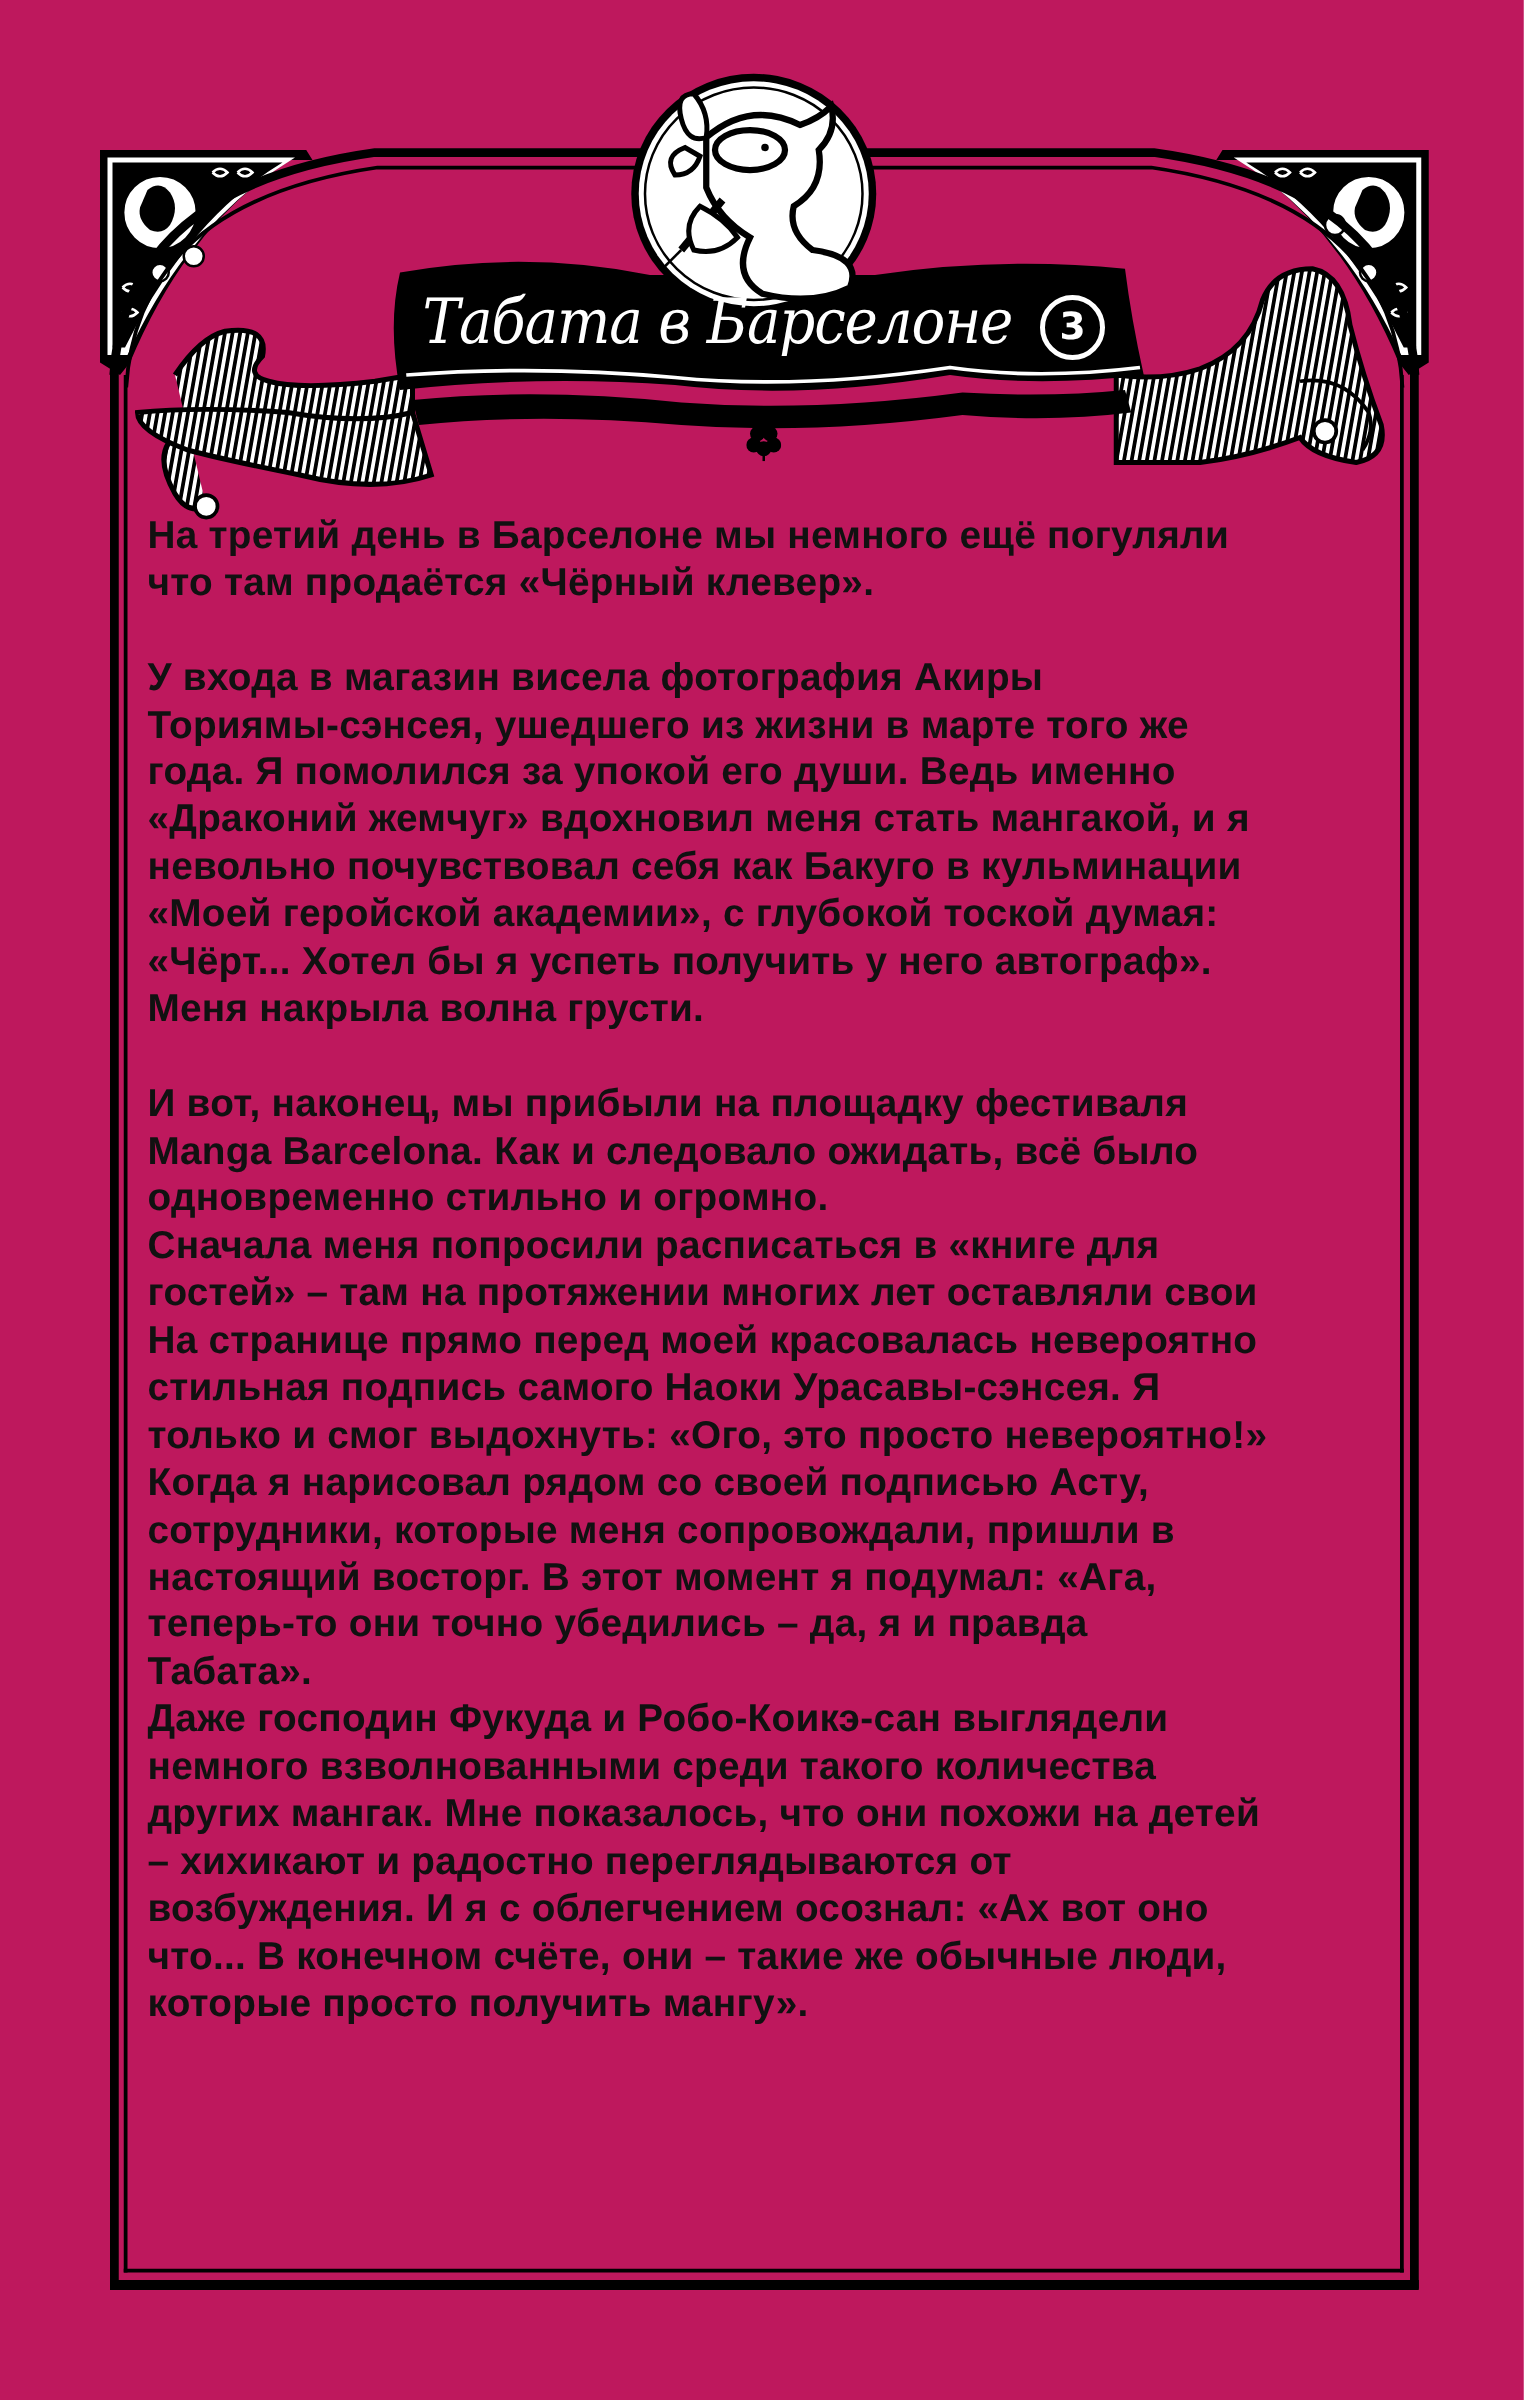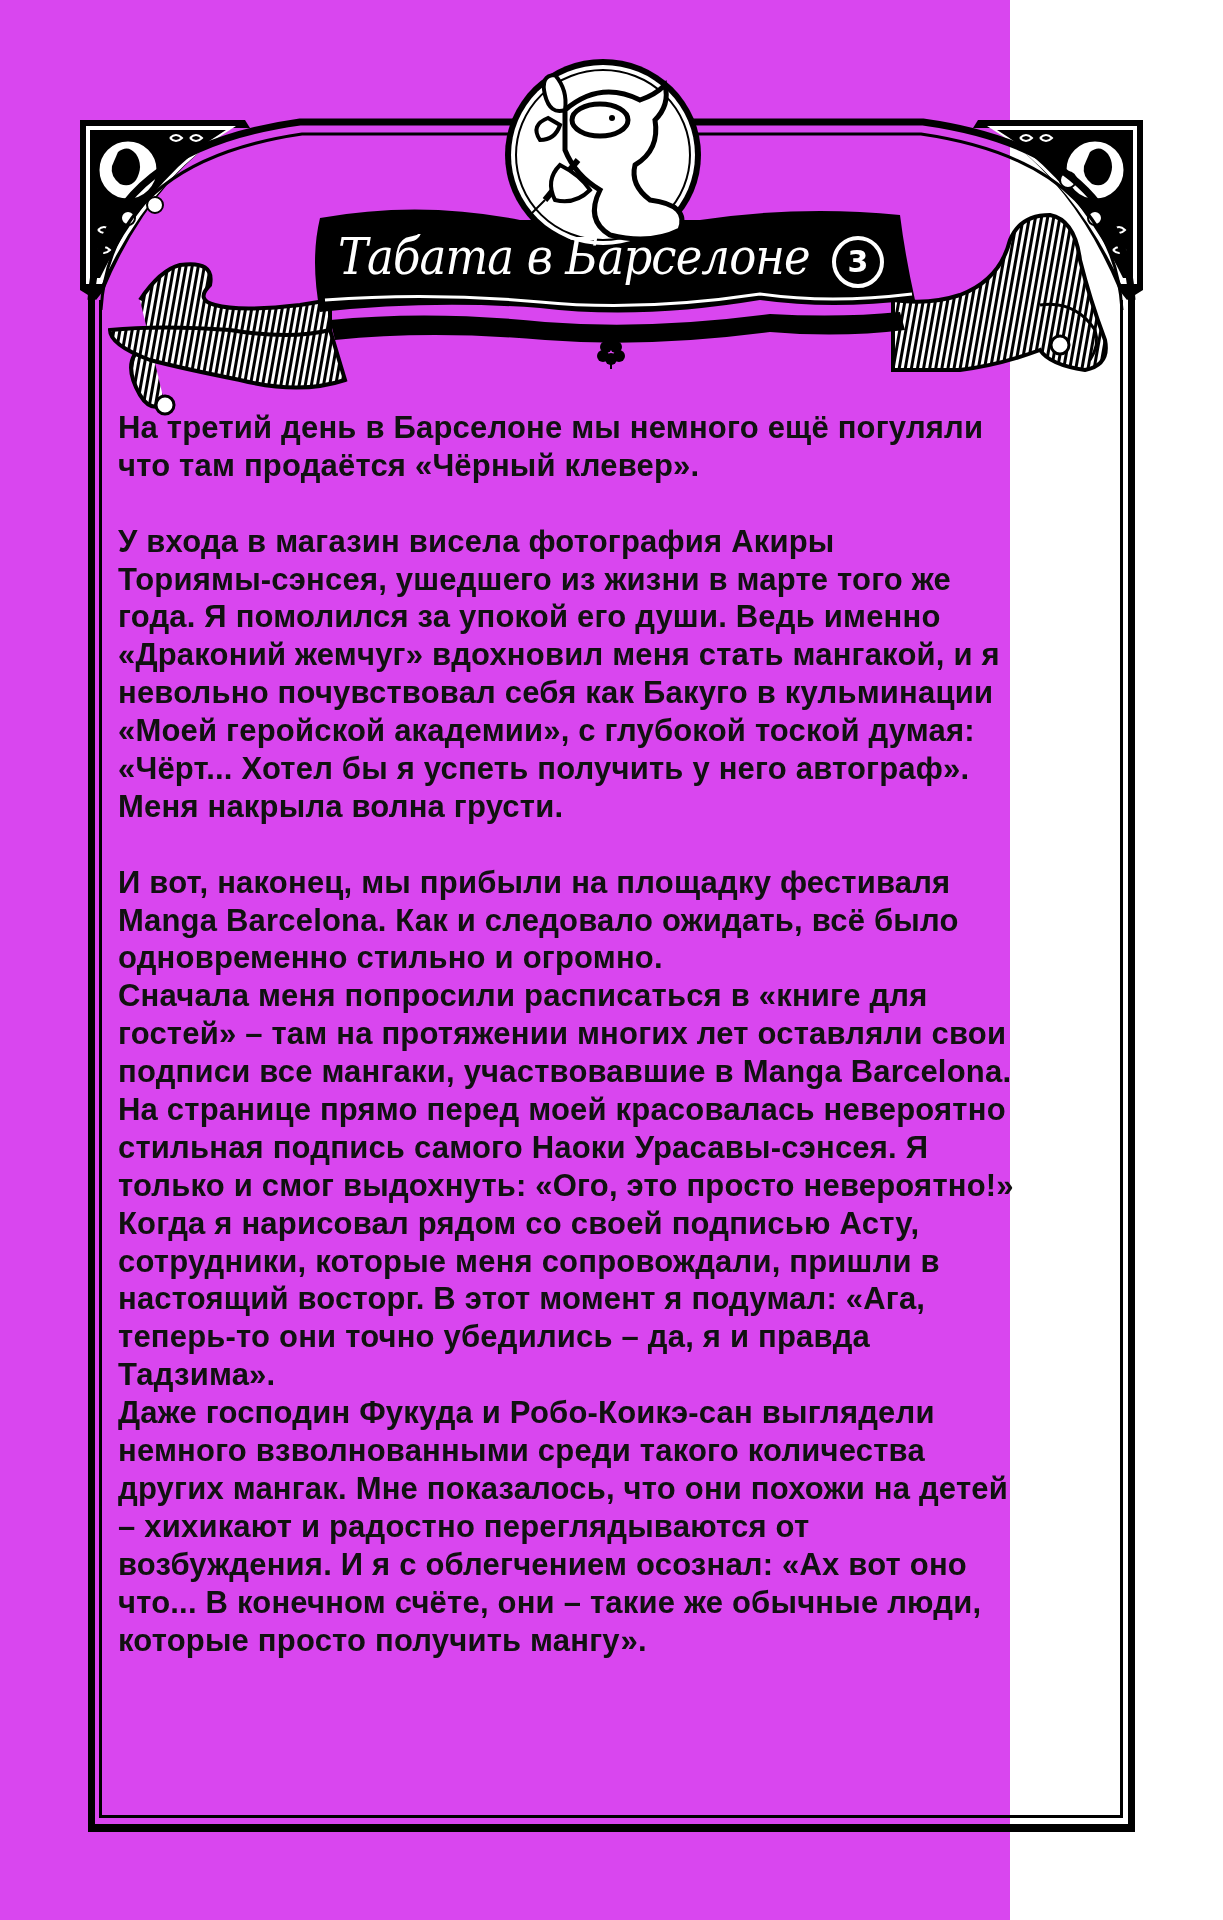--- a/index.html
+++ b/index.html
@@ -4,7 +4,7 @@
 <style>
   html, body { margin: 0; padding: 0; background: #ffffff; }
   body { width: 1223px; height: 1920px; position: relative; overflow: hidden; }
-  .page { position: absolute; left: 0; top: 0; width: 1010px; height: 1920px; background: #d946ef; }
+  .page { position: absolute; left: 0; top: 0; width: 1219px; height: 1920px; background: #be185d; }
   svg.frame { position: absolute; left: 0; top: 0; }
   .title {
     position: absolute; left: 338px; top: 222px; width: 480px; height: 70px;

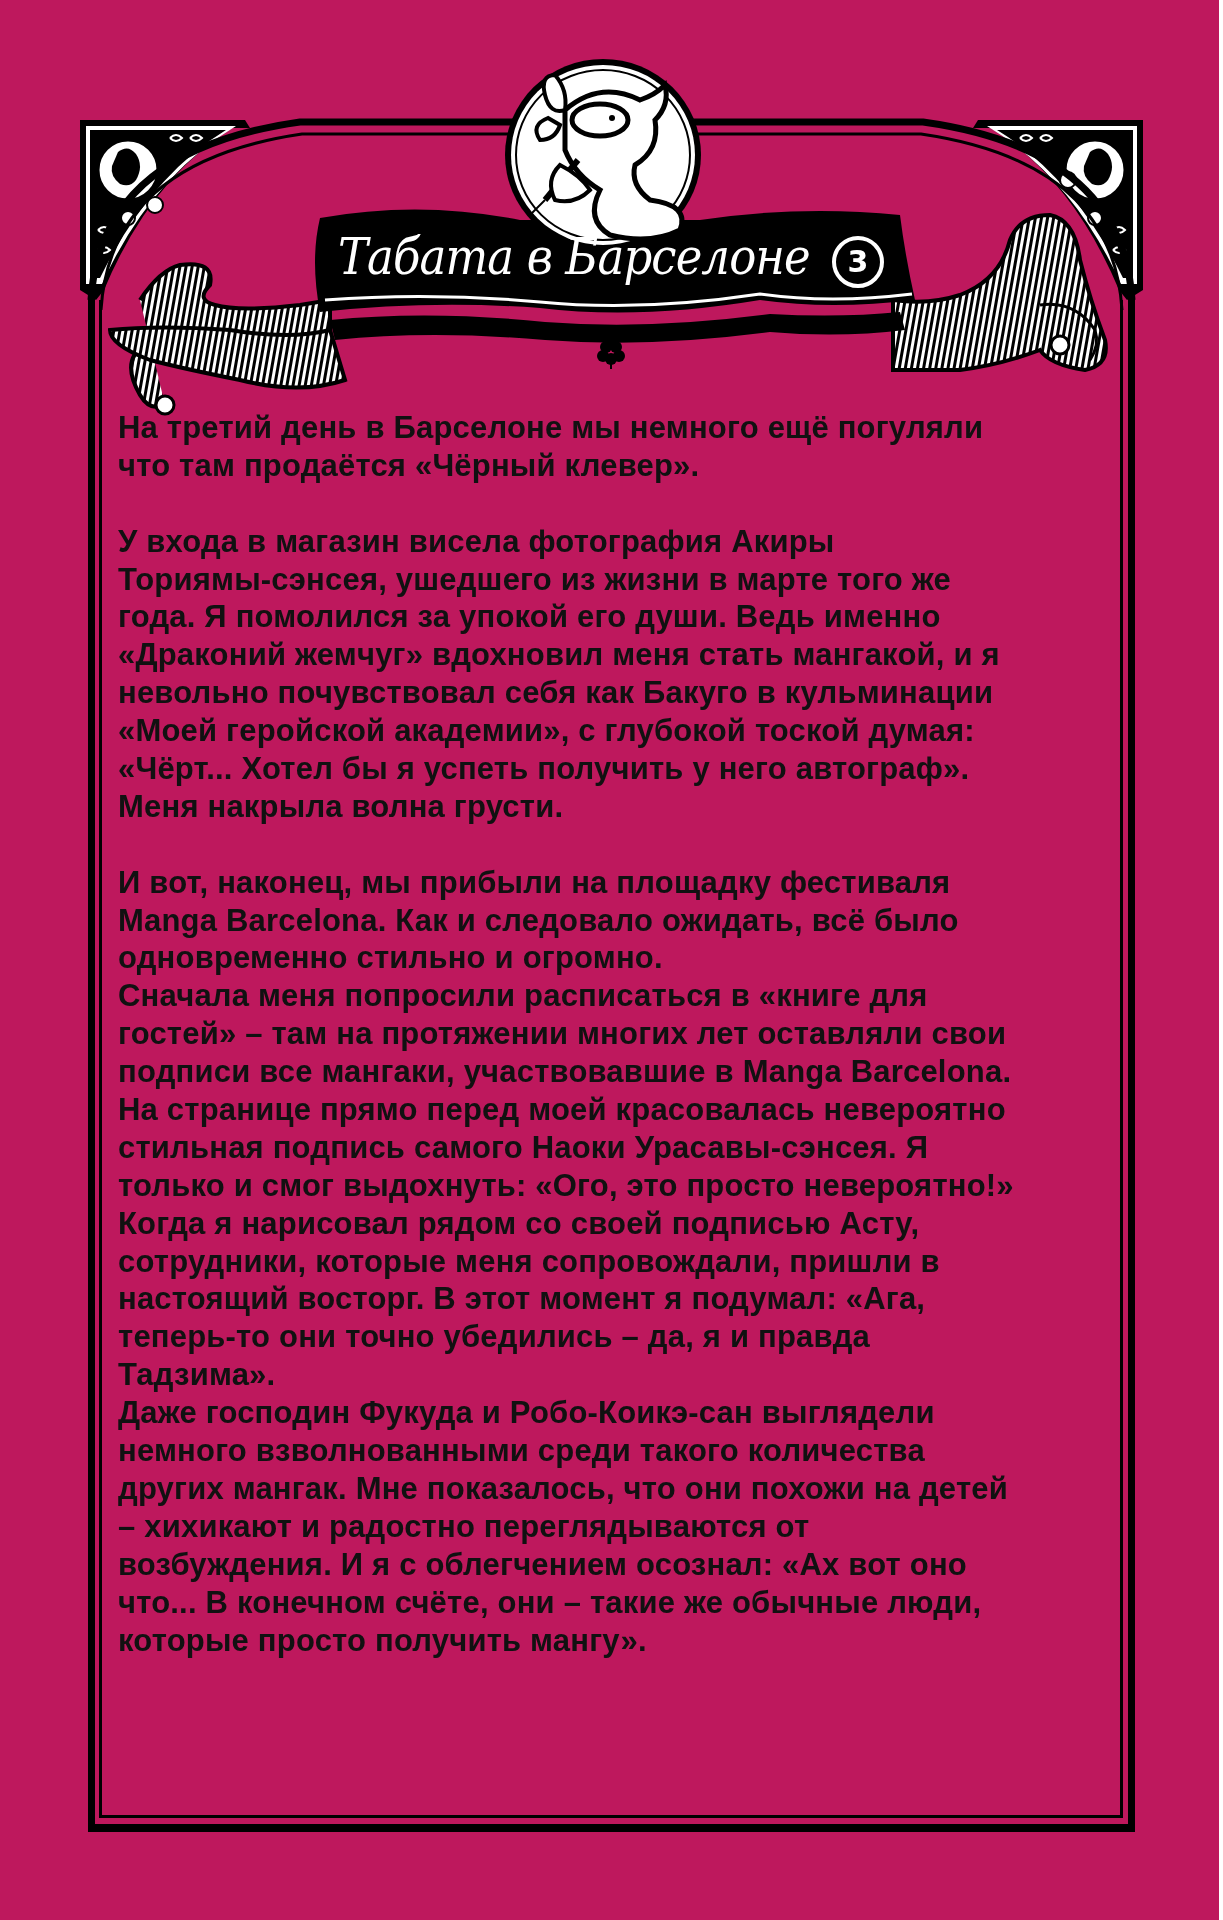--- a/index.html
+++ b/index.html
@@ -143,7 +143,6 @@
       <span class="line">одновременно стильно и огромно.</span>
       <span class="line">Сначала меня попросили расписаться в «книге для</span>
       <span class="line">гостей» – там на протяжении многих лет оставляли свои</span>
-      <span class="line">подписи все мангаки, участвовавшие в Manga Barcelona.</span>
       <span class="line">На странице прямо перед моей красовалась невероятно</span>
       <span class="line">стильная подпись самого Наоки Урасавы-сэнсея. Я</span>
       <span class="line">только и смог выдохнуть: «Ого, это просто невероятно!»</span>

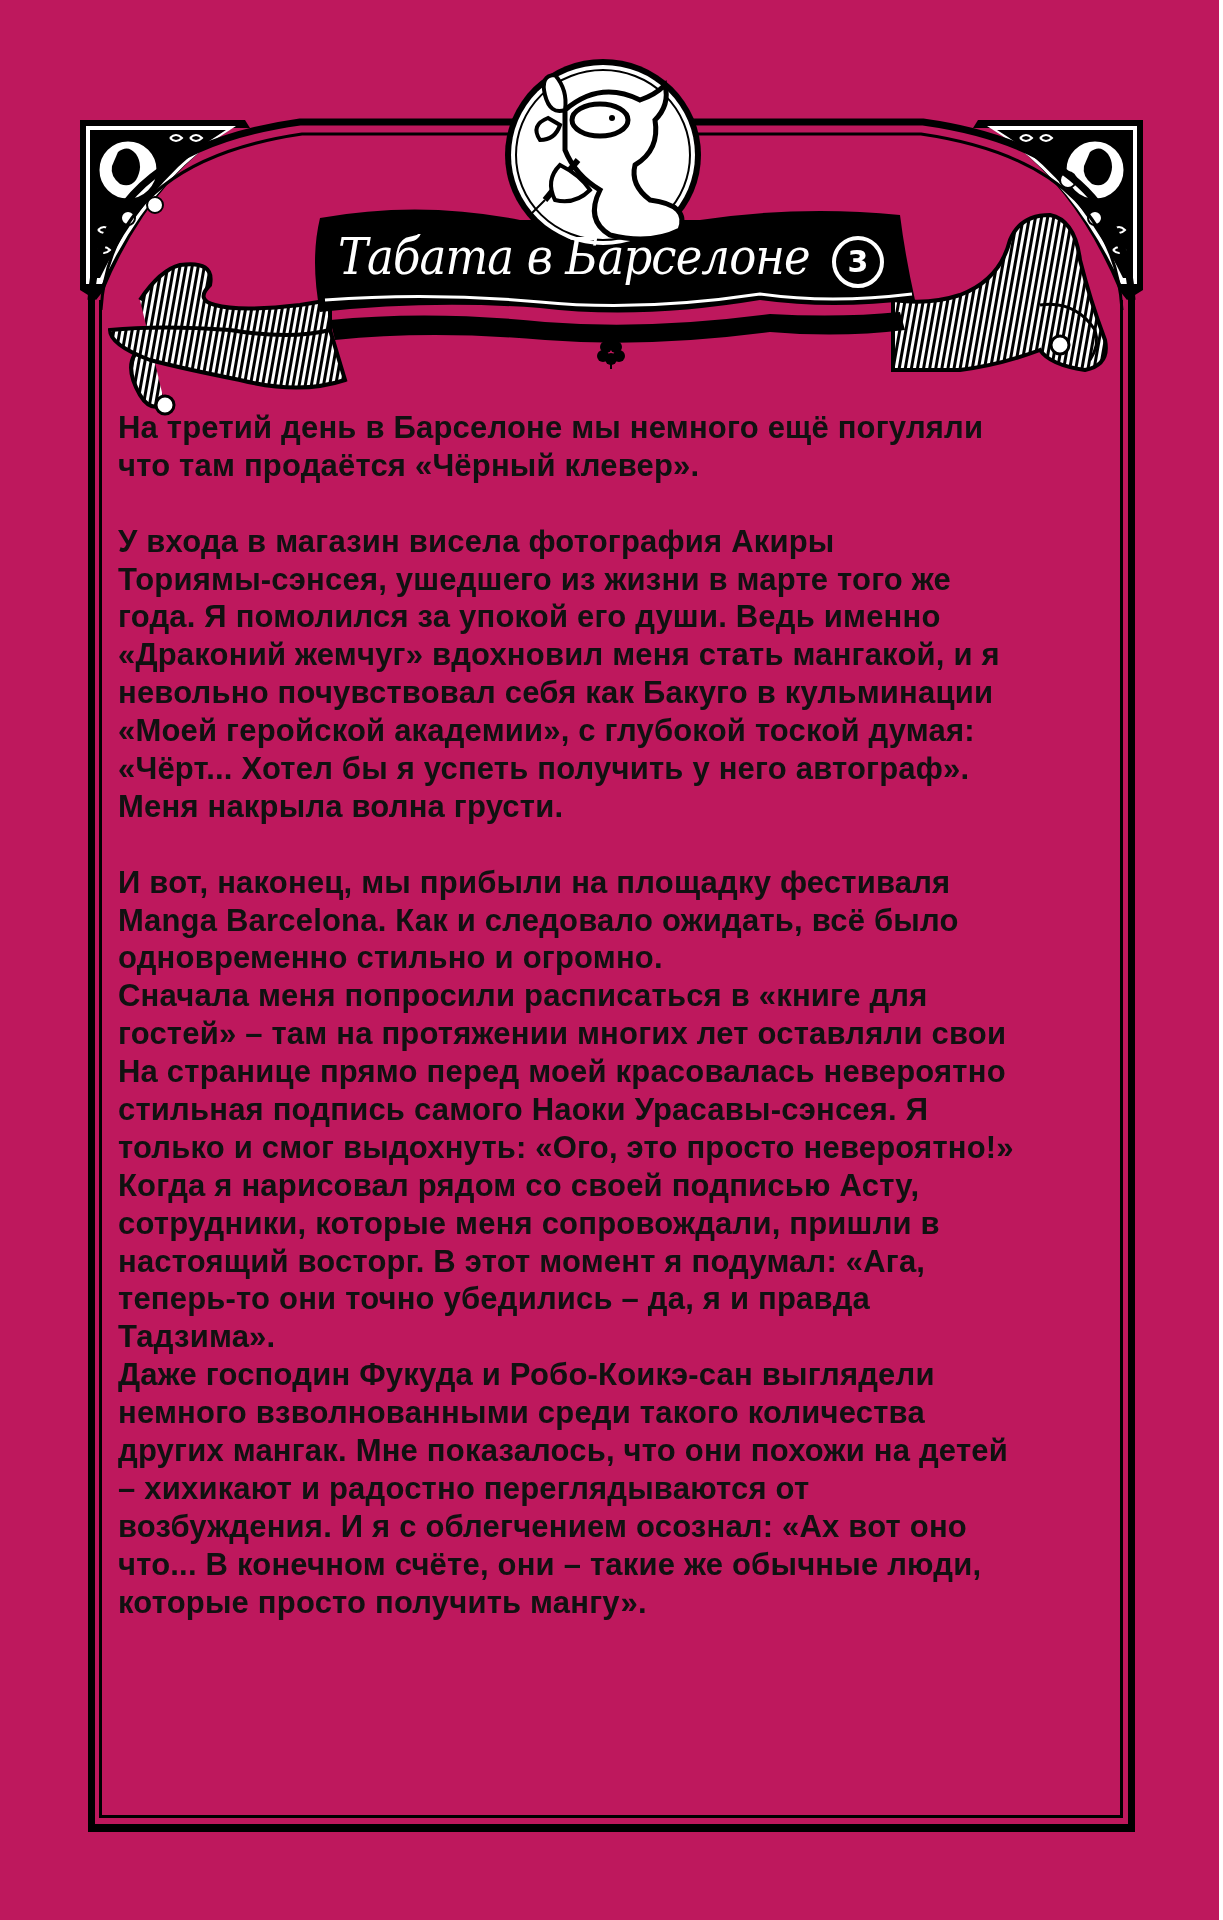--- a/index.html
+++ b/index.html
@@ -150,7 +150,7 @@
       <span class="line">сотрудники, которые меня сопровождали, пришли в</span>
       <span class="line">настоящий восторг. В этот момент я подумал: «Ага,</span>
       <span class="line">теперь-то они точно убедились – да, я и правда</span>
-      <span class="line">Тадзима».</span>
+      <span class="line">Табата».</span>
       <span class="line">Даже господин Фукуда и Робо-Коикэ-сан выглядели</span>
       <span class="line">немного взволнованными среди такого количества</span>
       <span class="line">других мангак. Мне показалось, что они похожи на детей</span>

